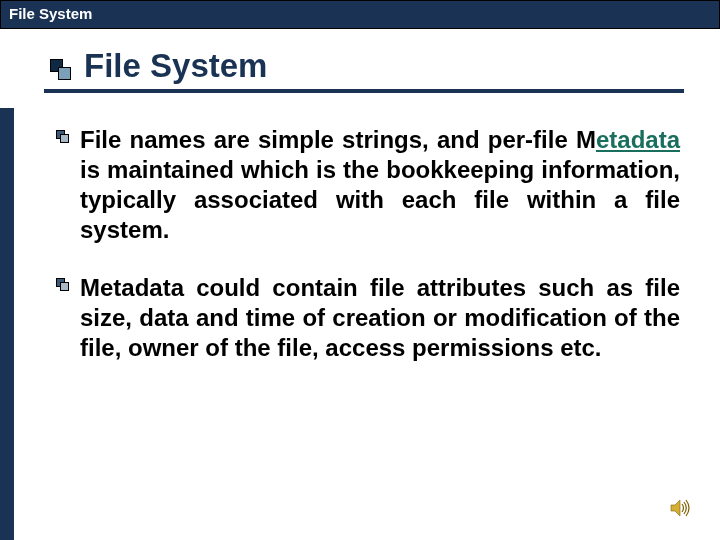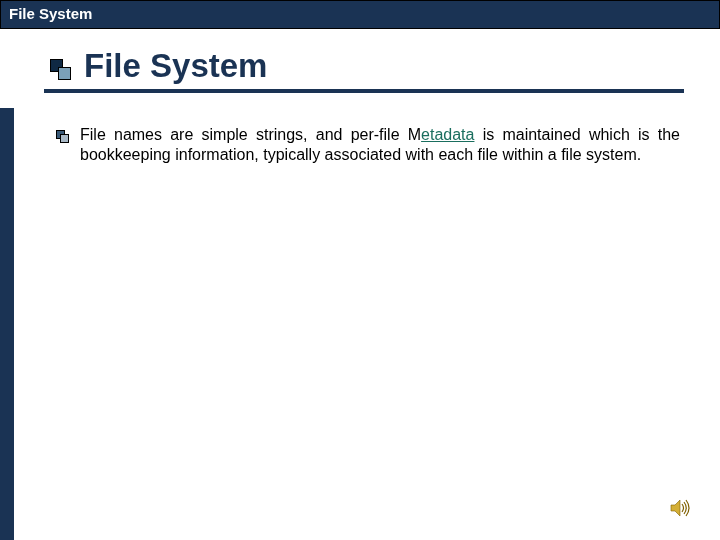--- a/index.html
+++ b/index.html
@@ -101,8 +101,8 @@
     left: 4px; top: 4px;
   }
   .bullet-text {
-    font-size: 16px;
-    font-weight: normal;
+    font-size: 24px;
+    font-weight: bold;
     color: #000;
     line-height: 1.25;
     text-align: justify;

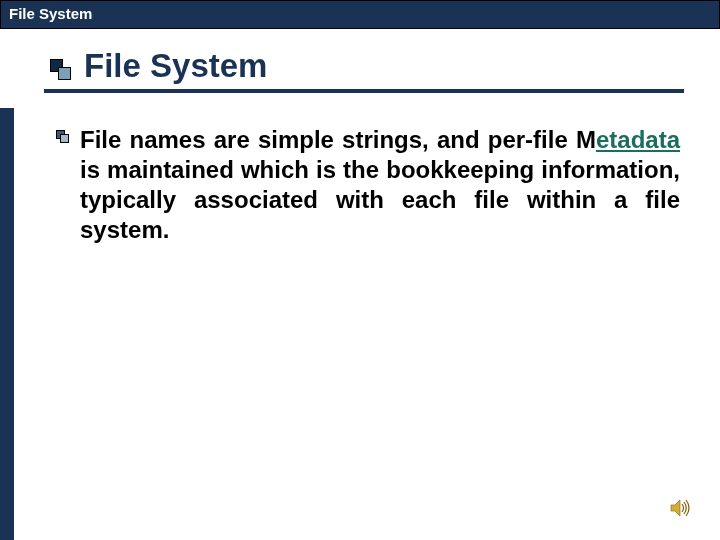--- a/index.html
+++ b/index.html
@@ -149,6 +149,15 @@
       </div>
     </div>
 
+    <div class="bullet-item">
+      <div class="bullet-icon">
+        <div class="b1"></div>
+          <div class="b2"></div>
+      </div>
+      <div class="bullet-text">
+        <span>Metadata could contain file attributes such as file size, data and time of creation or modification of the file, owner of the file, access permissions etc.</span>
+      </div>
+    </div>
 
   </div>
 </div>

